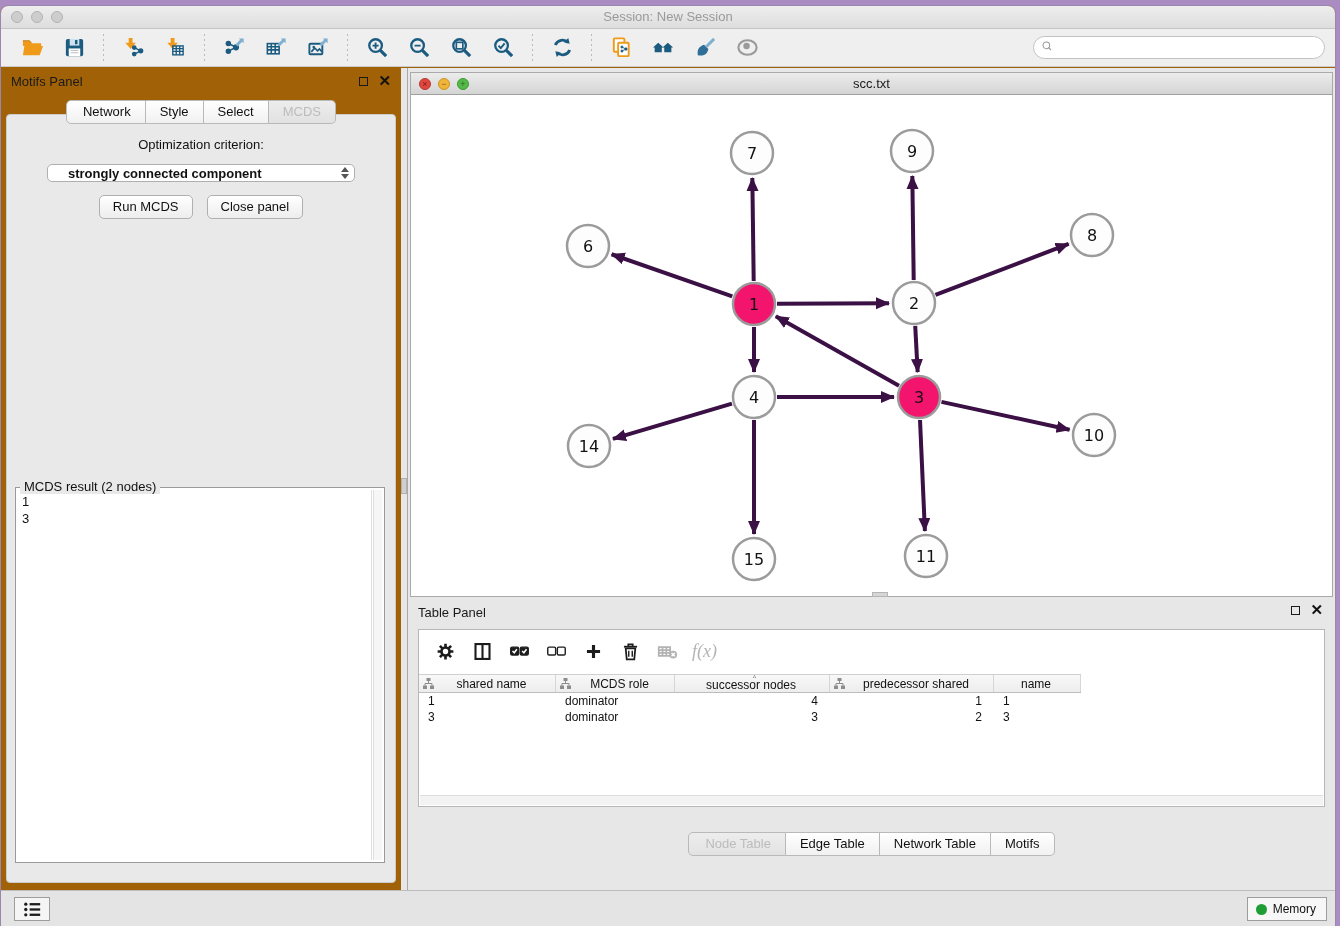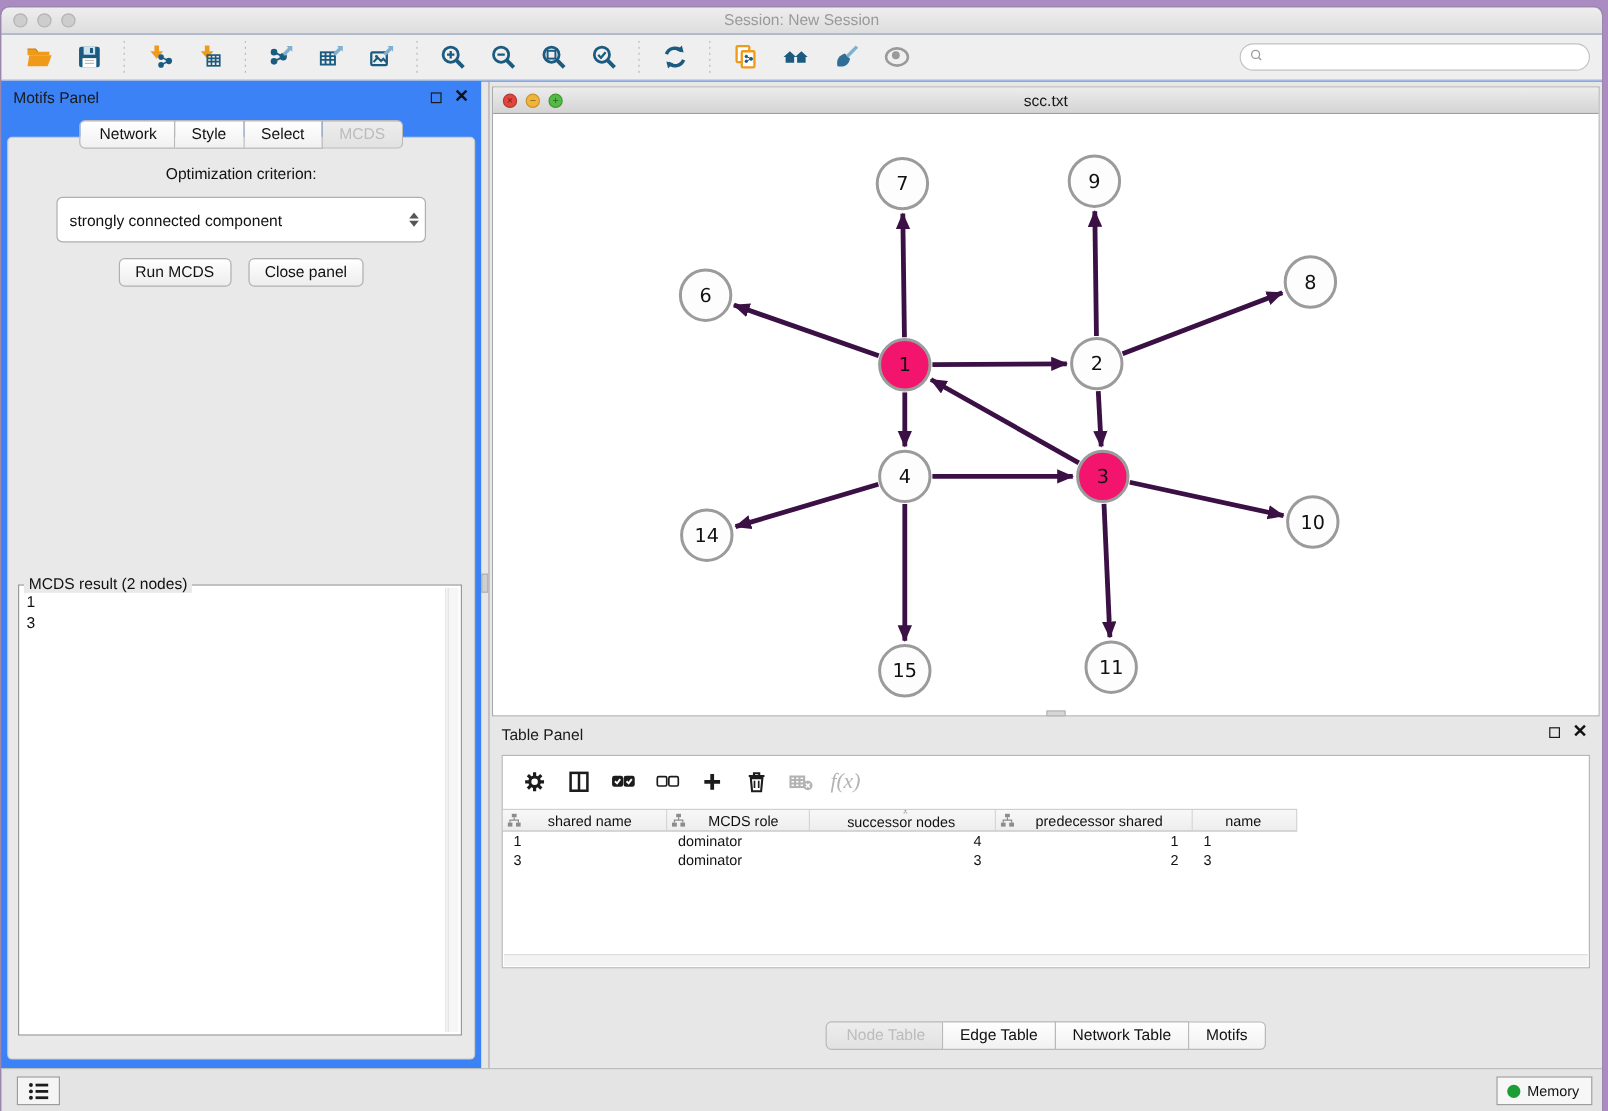--- a/index.html
+++ b/index.html
@@ -7,7 +7,7 @@
   body { background:#aa8cc2; font-family:"Liberation Sans", sans-serif; position:relative; }
 
   .window { position:absolute; top:5px; left:0; right:4px; bottom:0;
-            background:#3b82f6; border-radius:8px 8px 0 0; overflow:hidden;
+            background:#a16207; border-radius:8px 8px 0 0; overflow:hidden;
             border:1px solid #9b86ae; border-bottom:none; }
 
   

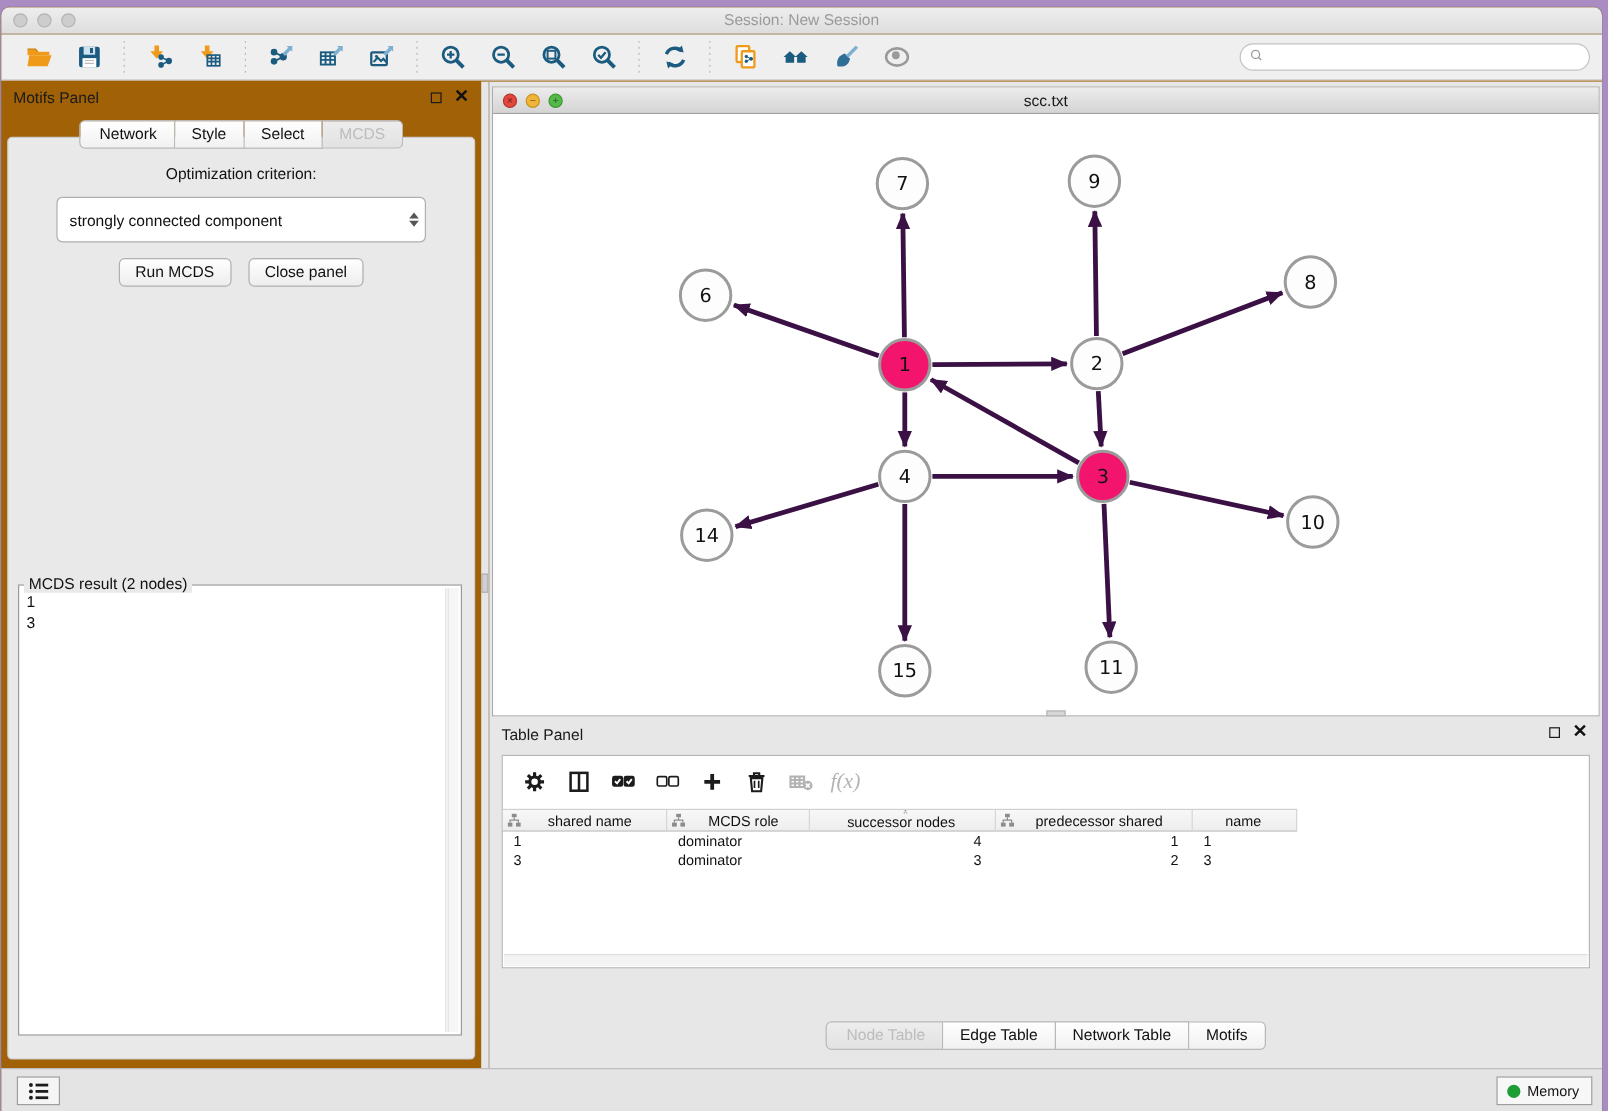--- a/index.html
+++ b/index.html
@@ -60,7 +60,7 @@
              background:#e9e9e9; border:1px solid #cccccc; border-radius:4px; }
   .opt-label { text-align:center; font-size:13px; margin-top:22px; color:#111; }
   .combo { display:flex; align-items:center; background:#fff; border:1px solid #afafaf; border-radius:5px;
-           height:38px; margin:12px 40px 0 40px; padding:0 5px 0 10px; font-size:13px; color:#111; }
+           height:18px; margin:12px 40px 0 40px; padding:0 5px 0 20px; font-size:13px; color:#111;font-weight:bold; }
   .combo-arrows { margin-left:auto; display:flex; flex-direction:column; gap:2px; align-items:center; }
   .arr-up { width:0; height:0; border-left:4px solid transparent; border-right:4px solid transparent;
             border-bottom:5px solid #555; }

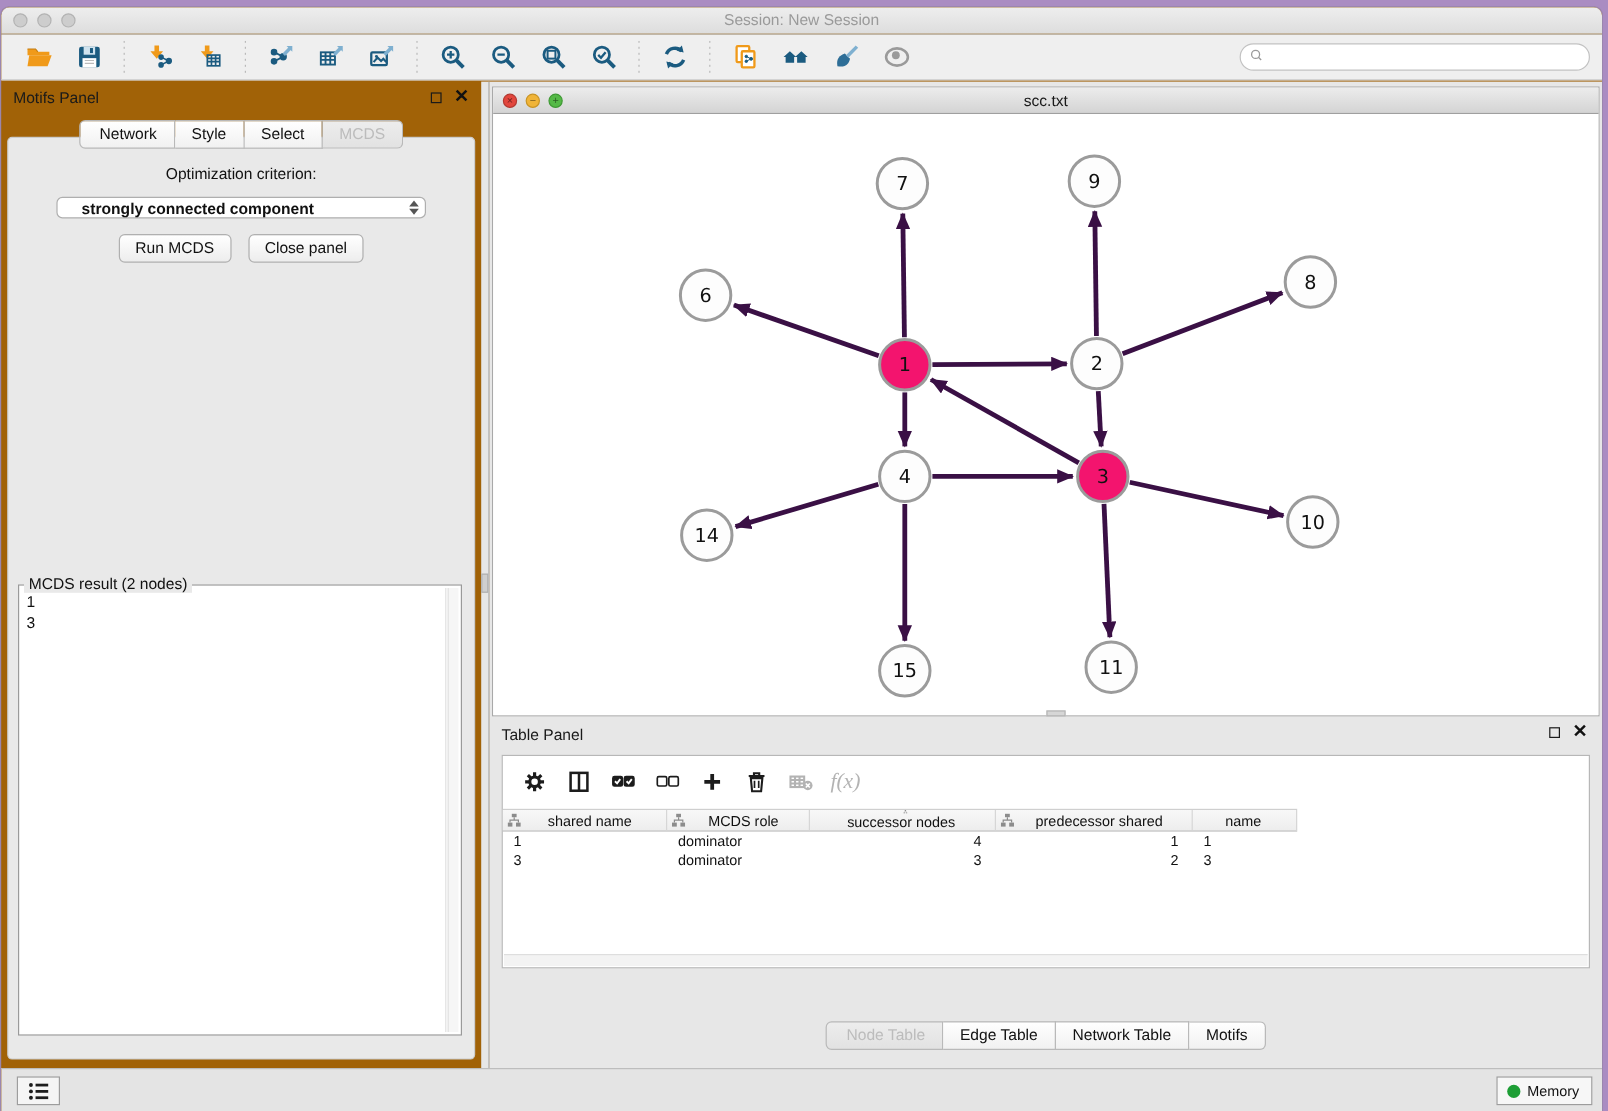--- a/index.html
+++ b/index.html
@@ -109,7 +109,7 @@
   .cell.right { padding-right:12px; text-align:right; }
   .tbl-hscroll { position:absolute; left:1px; right:1px; bottom:1px; height:10px;
                  background:#f3f3f3; border-top:1px solid #dedede; }
-  .tp-tabs { position:absolute; left:0; right:0; top:783px; display:flex; justify-content:center; }
+  .tp-tabs { position:absolute; left:0; right:0; top:764px; display:flex; justify-content:center; }
 
   
   .statusbar { position:absolute; left:0; right:0; bottom:0; height:36px; background:#e4e4e4;

